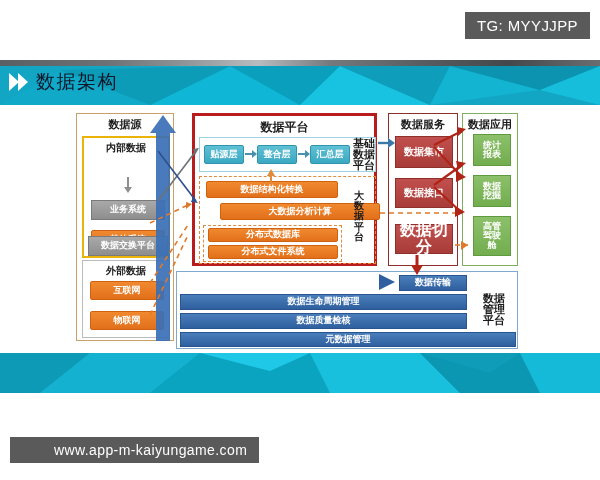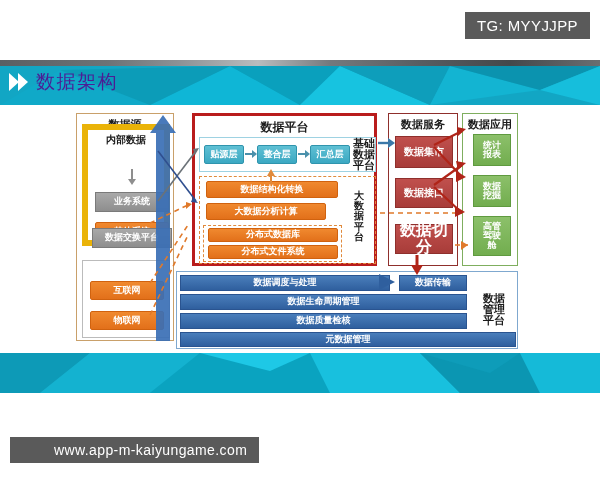--- a/index.html
+++ b/index.html
@@ -24,7 +24,7 @@
   .hdr-strip { position:absolute; left:0; top:0; width:600px; height:6px;
      background:linear-gradient(90deg,#5a5f63 0%,#6d7276 18%,#8d9296 30%,#b9bcbe 43%,#74797d 55%,#585d61 70%,#44484b 85%,#6a6e71 100%); }
   .logo { position:absolute; left:8px; top:11px; width:22px; height:22px; }
-  .hdr-title { position:absolute; left:36px; top:9px; color:#4c1d95; font-size:19px; letter-spacing:1.5px; }
+  .hdr-title { position:absolute; left:36px; top:9px; color:#0f172a; font-size:19px; letter-spacing:1.5px; }
 
   .canvas { position:absolute; left:0; top:45px; width:600px; height:248px; background:#fff; }
   .footstrip { position:absolute; left:0; top:293px; width:600px; height:40px; background:#12a6c4; overflow:hidden; }

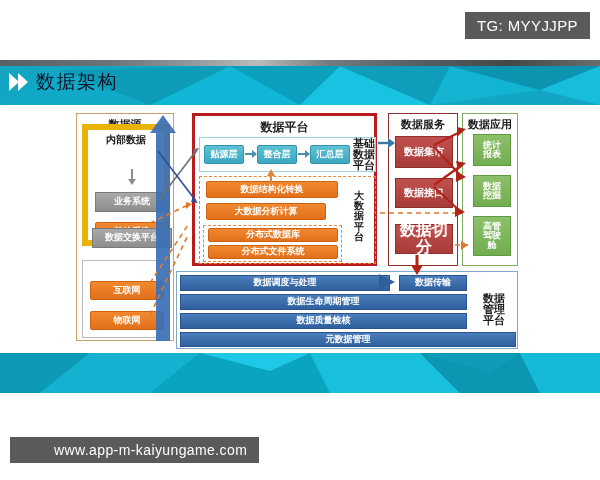--- a/index.html
+++ b/index.html
@@ -83,7 +83,7 @@
       <div class="panel" style="left:76px; top:8px; width:98px; height:228px; border:1px solid #c9a06a;">
         <div class="ptitle" style="font-size:11px; margin-top:3px;">数据源</div>
 
-        <div class="panel" style="left:5px; top:10px; width:88px; height:122px; border:6px solid #eab308;">
+        <div class="panel" style="left:5px; top:22px; width:88px; height:122px; border:2px solid #eab308;">
           <div class="ptitle" style="font-size:10px; margin-top:3px;">内部数据</div>
           <div class="box grey" style="left:7px; top:18px; width:74px; height:20px; font-size:9px;">业务系统</div>
           <div class="box orange" style="left:7px; top:92px; width:74px; height:19px; font-size:9px;">其他系统</div>

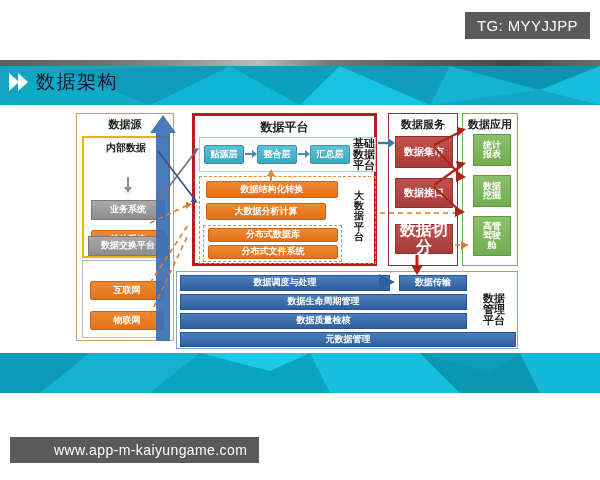--- a/index.html
+++ b/index.html
@@ -118,7 +118,7 @@
 
         <div style="position:absolute; left:4px; top:60px; width:177px; height:88px; border:1.5px dashed #e08a3c;">
           <div class="box orange" style="left:6px; top:4px; width:132px; height:17px; font-size:9px;">数据结构化转换</div>
-          <div class="box orange" style="left:6px; top:26px; width:120px; height:17px; font-size:9px;">大数据分析计算</div>
+          <div class="box orange" style="left:20px; top:26px; width:160px; height:17px; font-size:9px;">大数据分析计算</div>
           <div style="position:absolute; left:3px; top:48px; width:139px; height:37px; border:1px dashed #e08a3c;">
             <div class="box orange" style="left:4px; top:2px; width:130px; height:14px; font-size:9px;">分布式数据库</div>
             <div class="box orange" style="left:4px; top:19px; width:130px; height:14px; font-size:9px;">分布式文件系统</div>

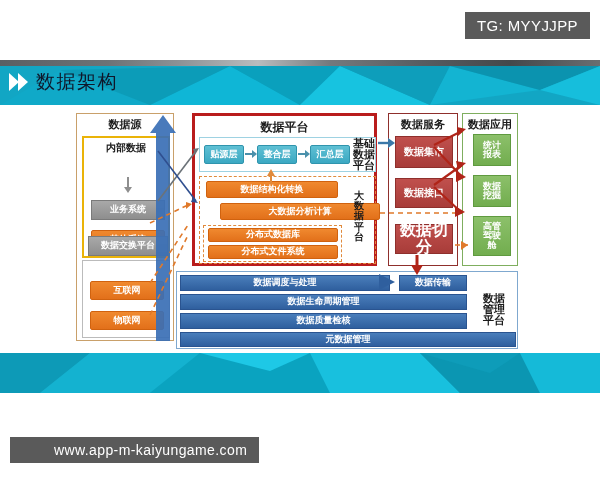--- a/index.html
+++ b/index.html
@@ -95,6 +95,7 @@
         </div>
 
         <div class="panel" style="left:5px; top:146px; width:88px; height:78px; border:1px solid #bbb;">
+          <div class="ptitle" style="font-size:10px; margin-top:3px;">外部数据</div>
           <div class="box orange" style="left:7px; top:20px; width:74px; height:19px; font-size:9px;">互联网</div>
           <div class="box orange" style="left:7px; top:50px; width:74px; height:19px; font-size:9px;">物联网</div>
         </div>

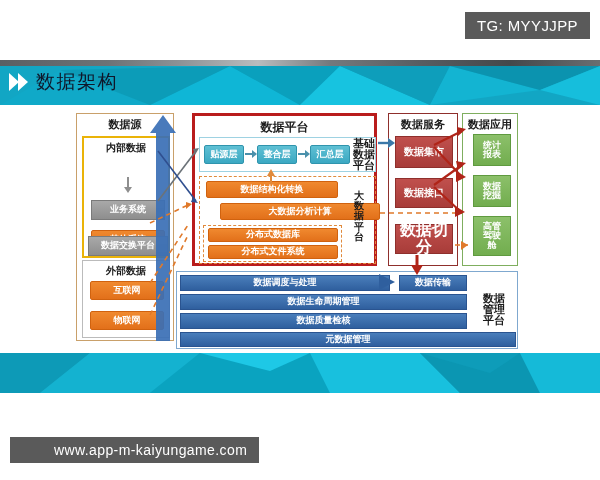--- a/index.html
+++ b/index.html
@@ -148,7 +148,6 @@
       </div>
 
       <div style="position:absolute; left:176px; top:166px; width:342px; height:78px; border:1px solid #7fa8cf; background:#fff;">
-        <div class="box blueband" style="left:3px; top:3px; width:210px; height:16px; font-size:9px;">数据调度与处理</div>
         <div class="box blueband" style="left:222px; top:3px; width:68px; height:16px; font-size:9px;">数据传输</div>
         <div class="box blueband" style="left:3px; top:22px; width:287px; height:16px; font-size:9px;">数据生命周期管理</div>
         <div class="box blueband" style="left:3px; top:41px; width:287px; height:16px; font-size:9px;">数据质量检核</div>

